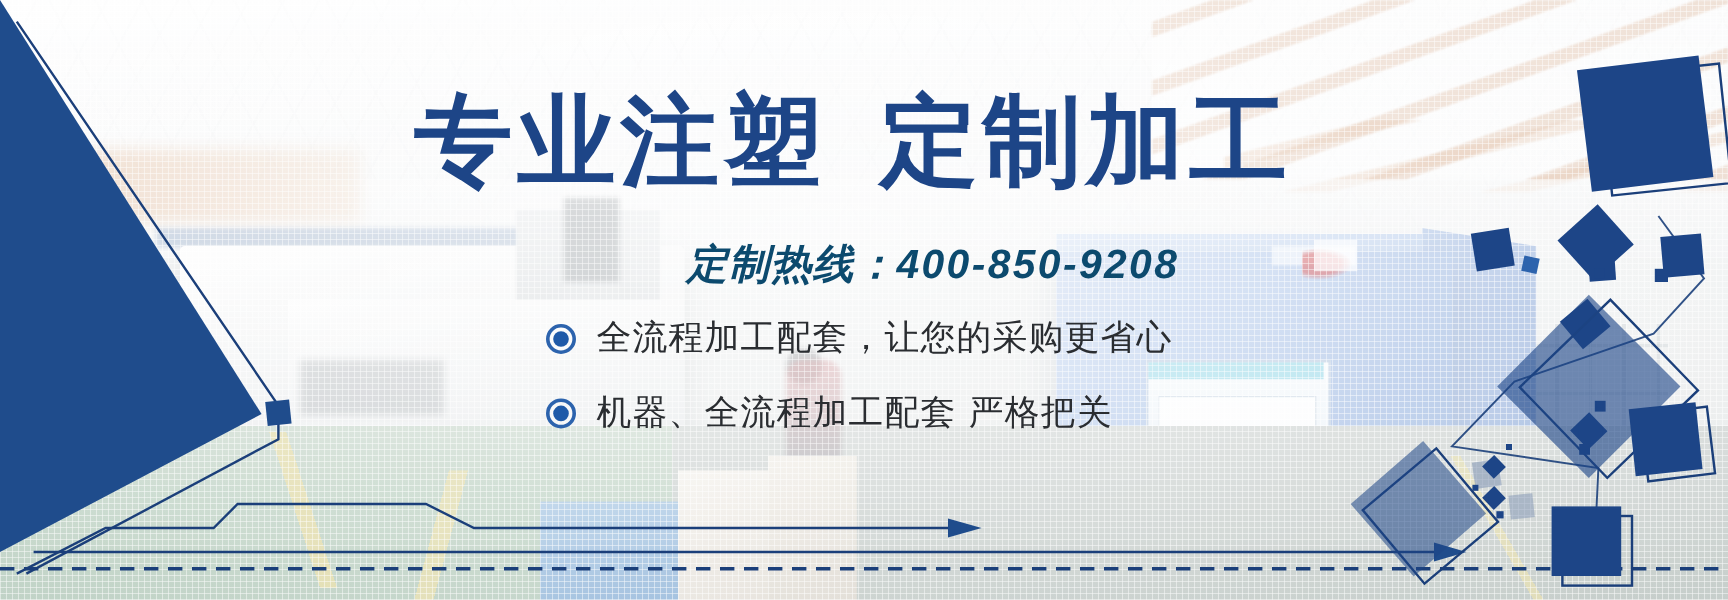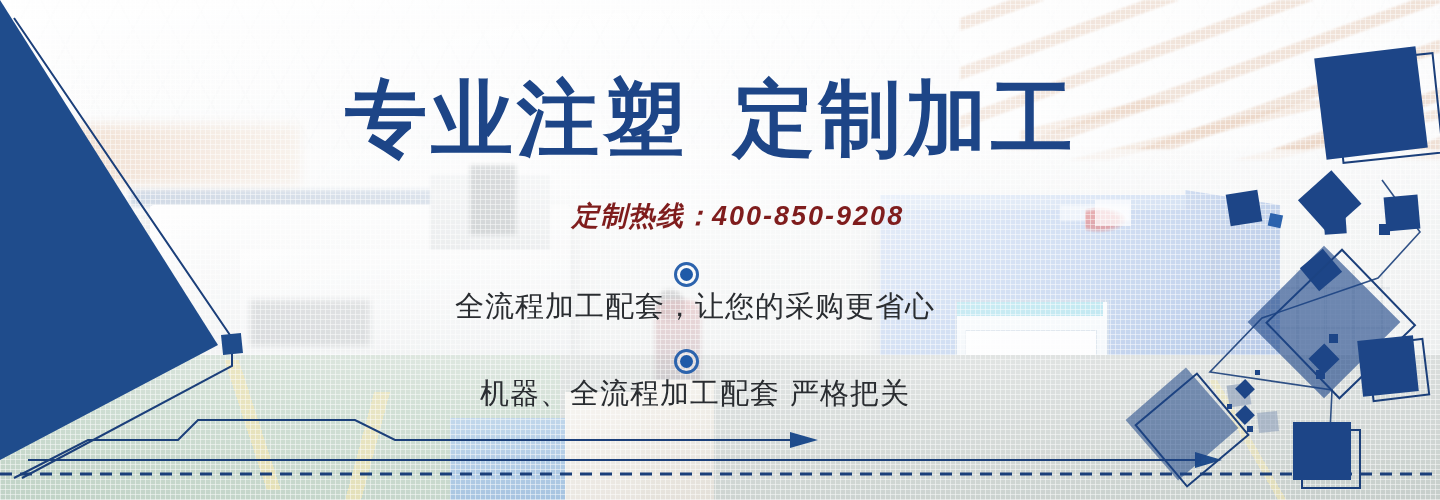--- a/index.html
+++ b/index.html
@@ -171,8 +171,8 @@
   .headline .gap{display:inline-block;width:44px;}
   .hotline{
     position:absolute;left:572px;top:198px;
-    font-size:27px;font-weight:bold;font-style:italic;
-    color:#7f1d1d;letter-spacing:1px;white-space:nowrap;
+    font-size:34px;font-weight:bold;font-style:italic;
+    color:#0c4a6e;letter-spacing:1px;white-space:nowrap;
   }
   .hotline .num{letter-spacing:2px;}
   .bullets{position:absolute;left:455px;top:262px;}

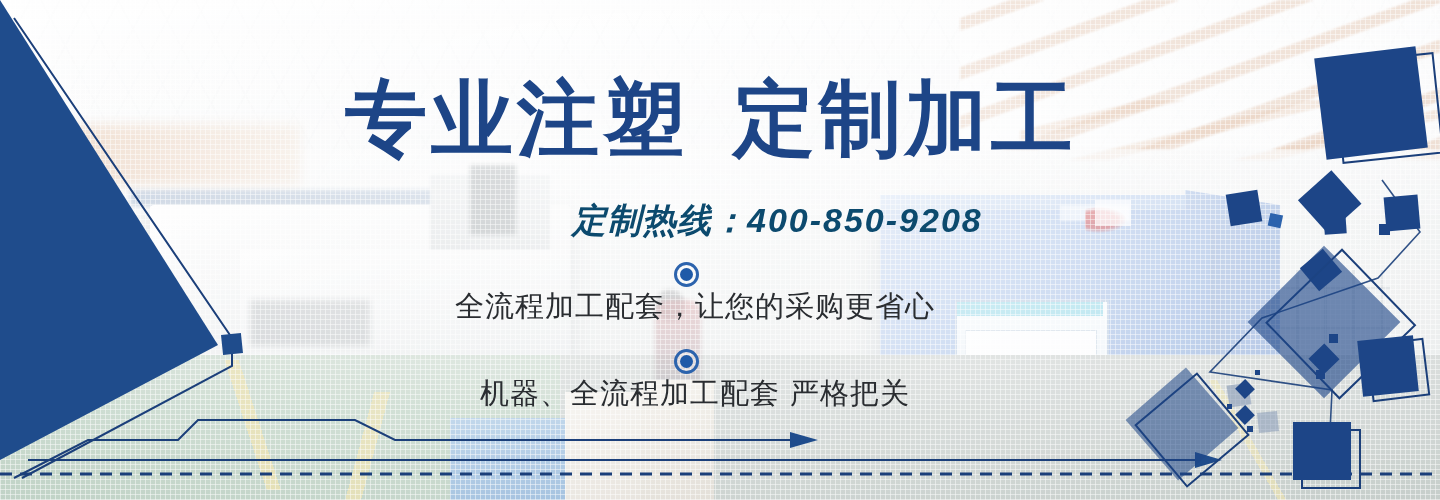--- a/index.html
+++ b/index.html
@@ -176,7 +176,7 @@
   }
   .hotline .num{letter-spacing:2px;}
   .bullets{position:absolute;left:455px;top:262px;}
-  .bullet{display:flex;align-items:center;margin-bottom:22px;flex-direction:column;}
+  .bullet{display:flex;align-items:center;margin-bottom:22px;}
   .dot{
     width:25px;height:25px;border-radius:50%;
     border:3px solid #2c63ad;box-sizing:border-box;

